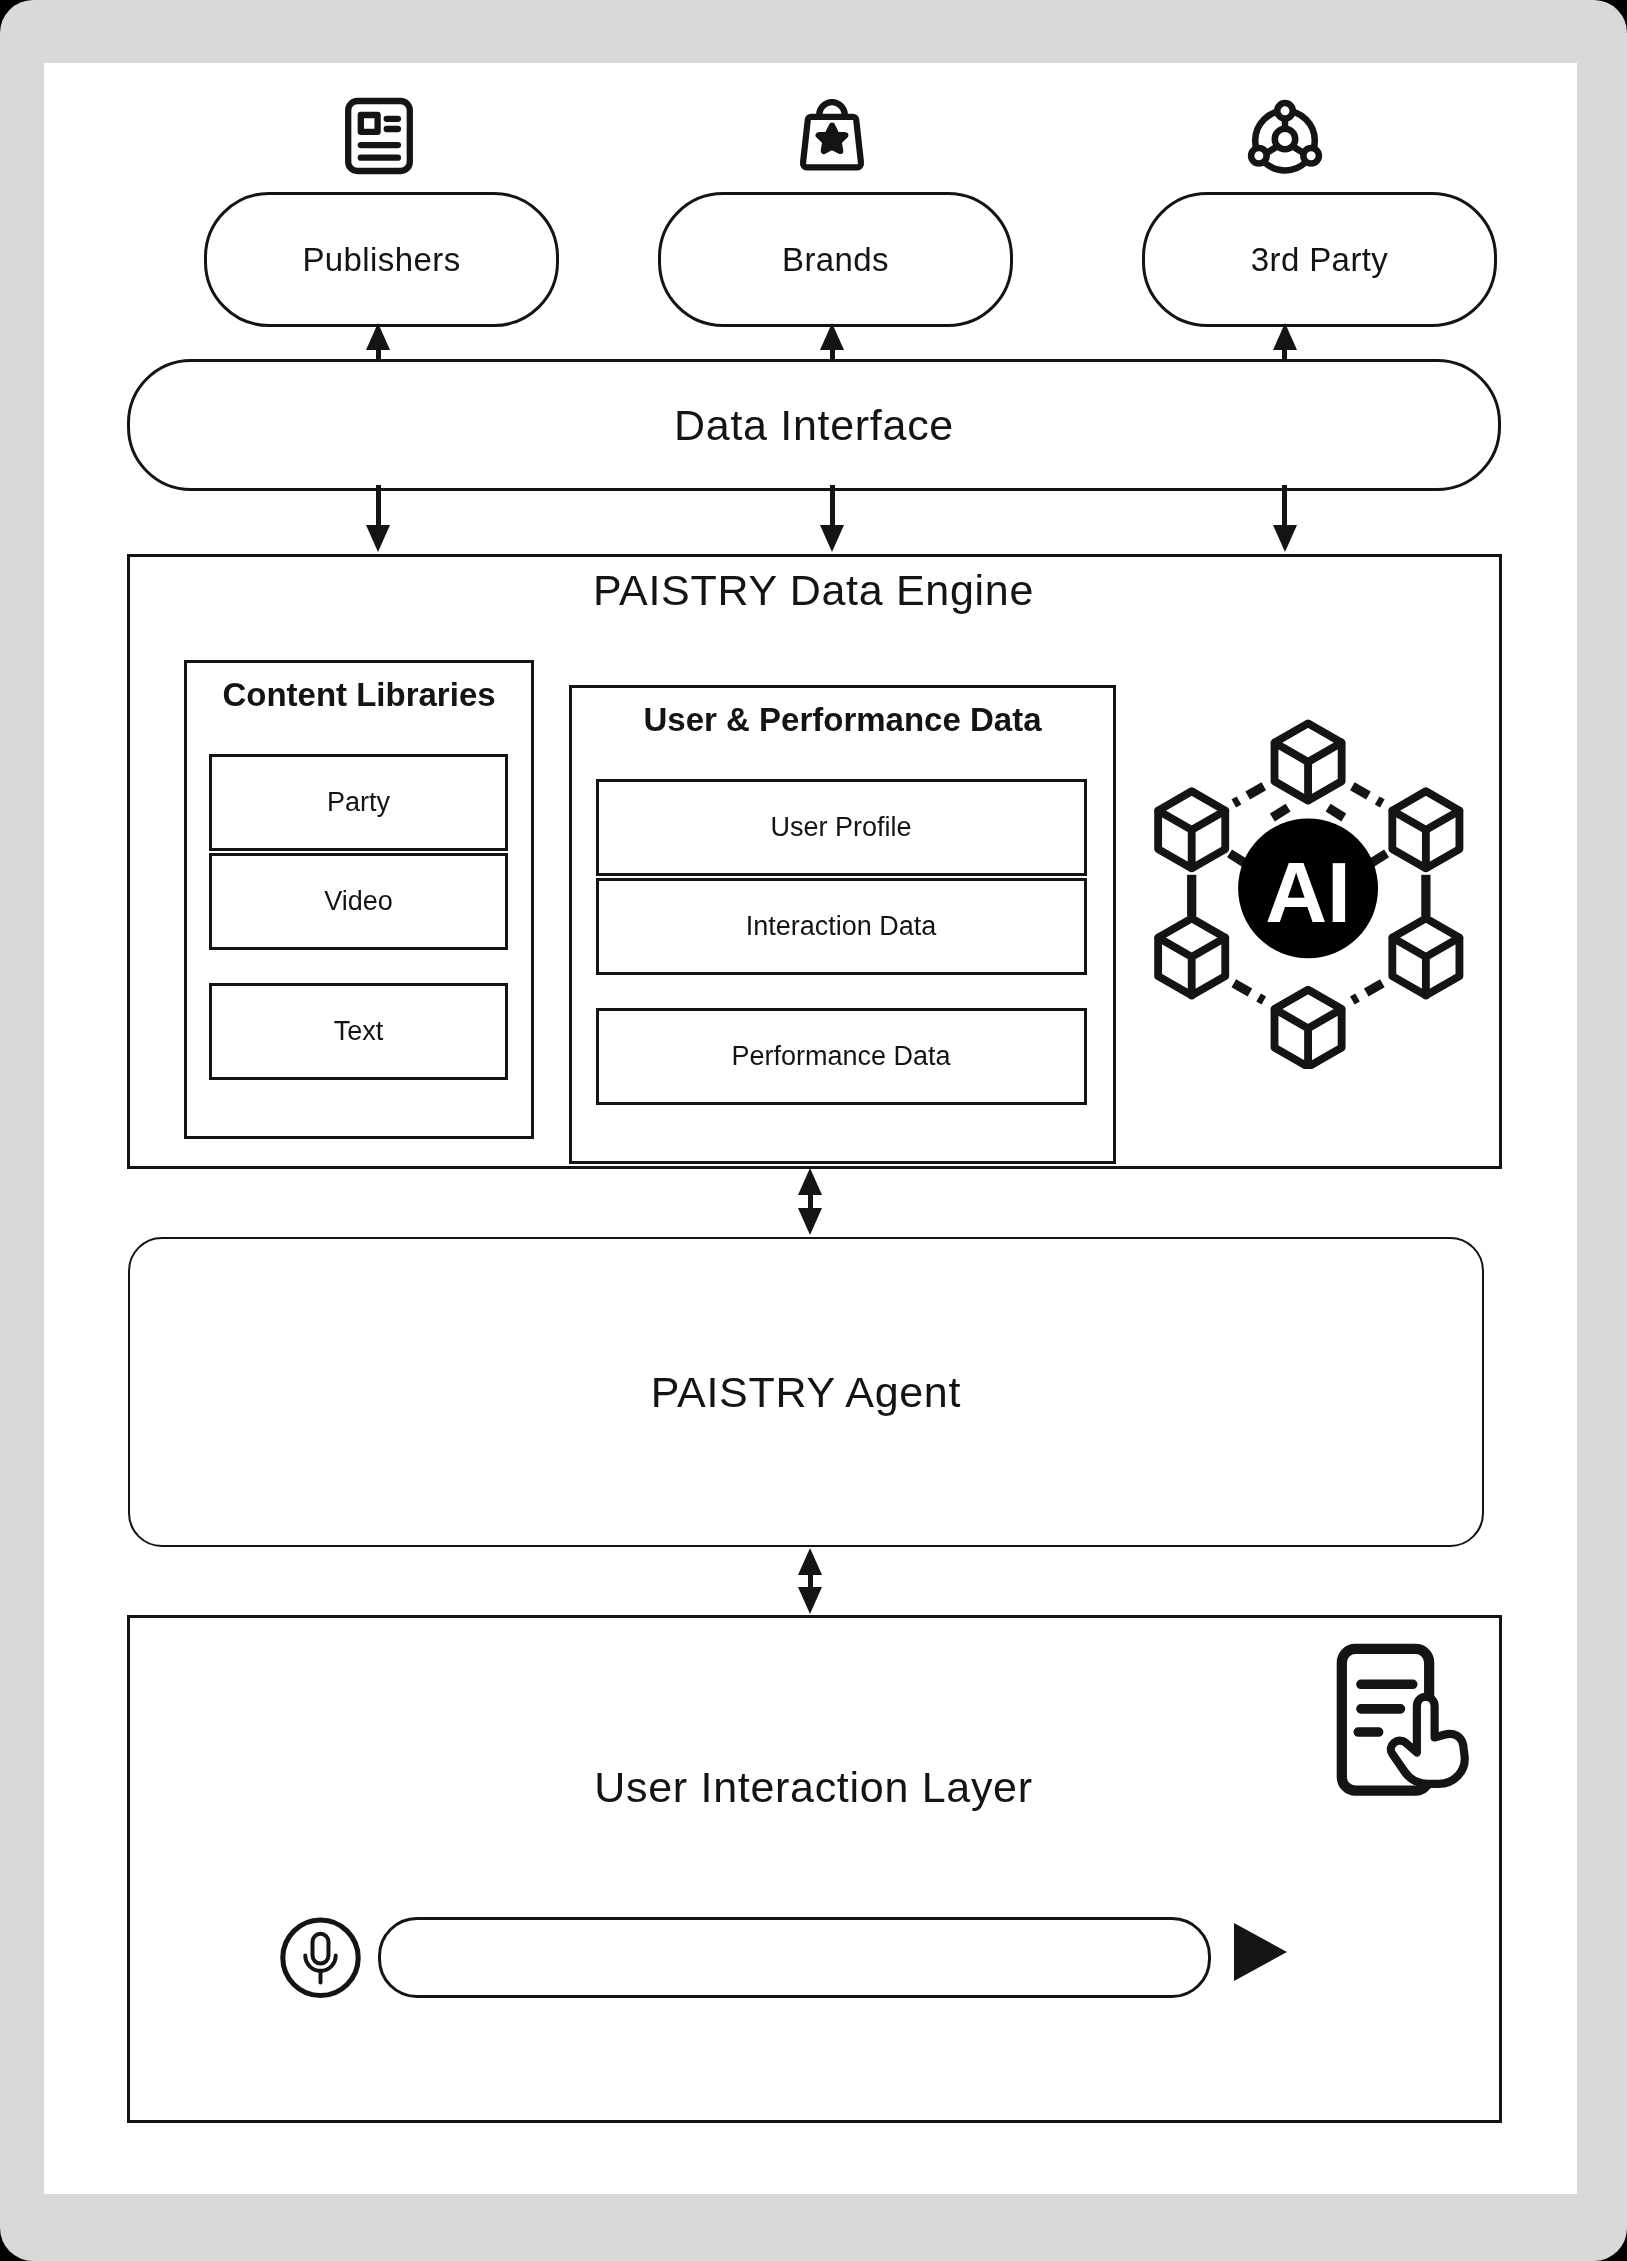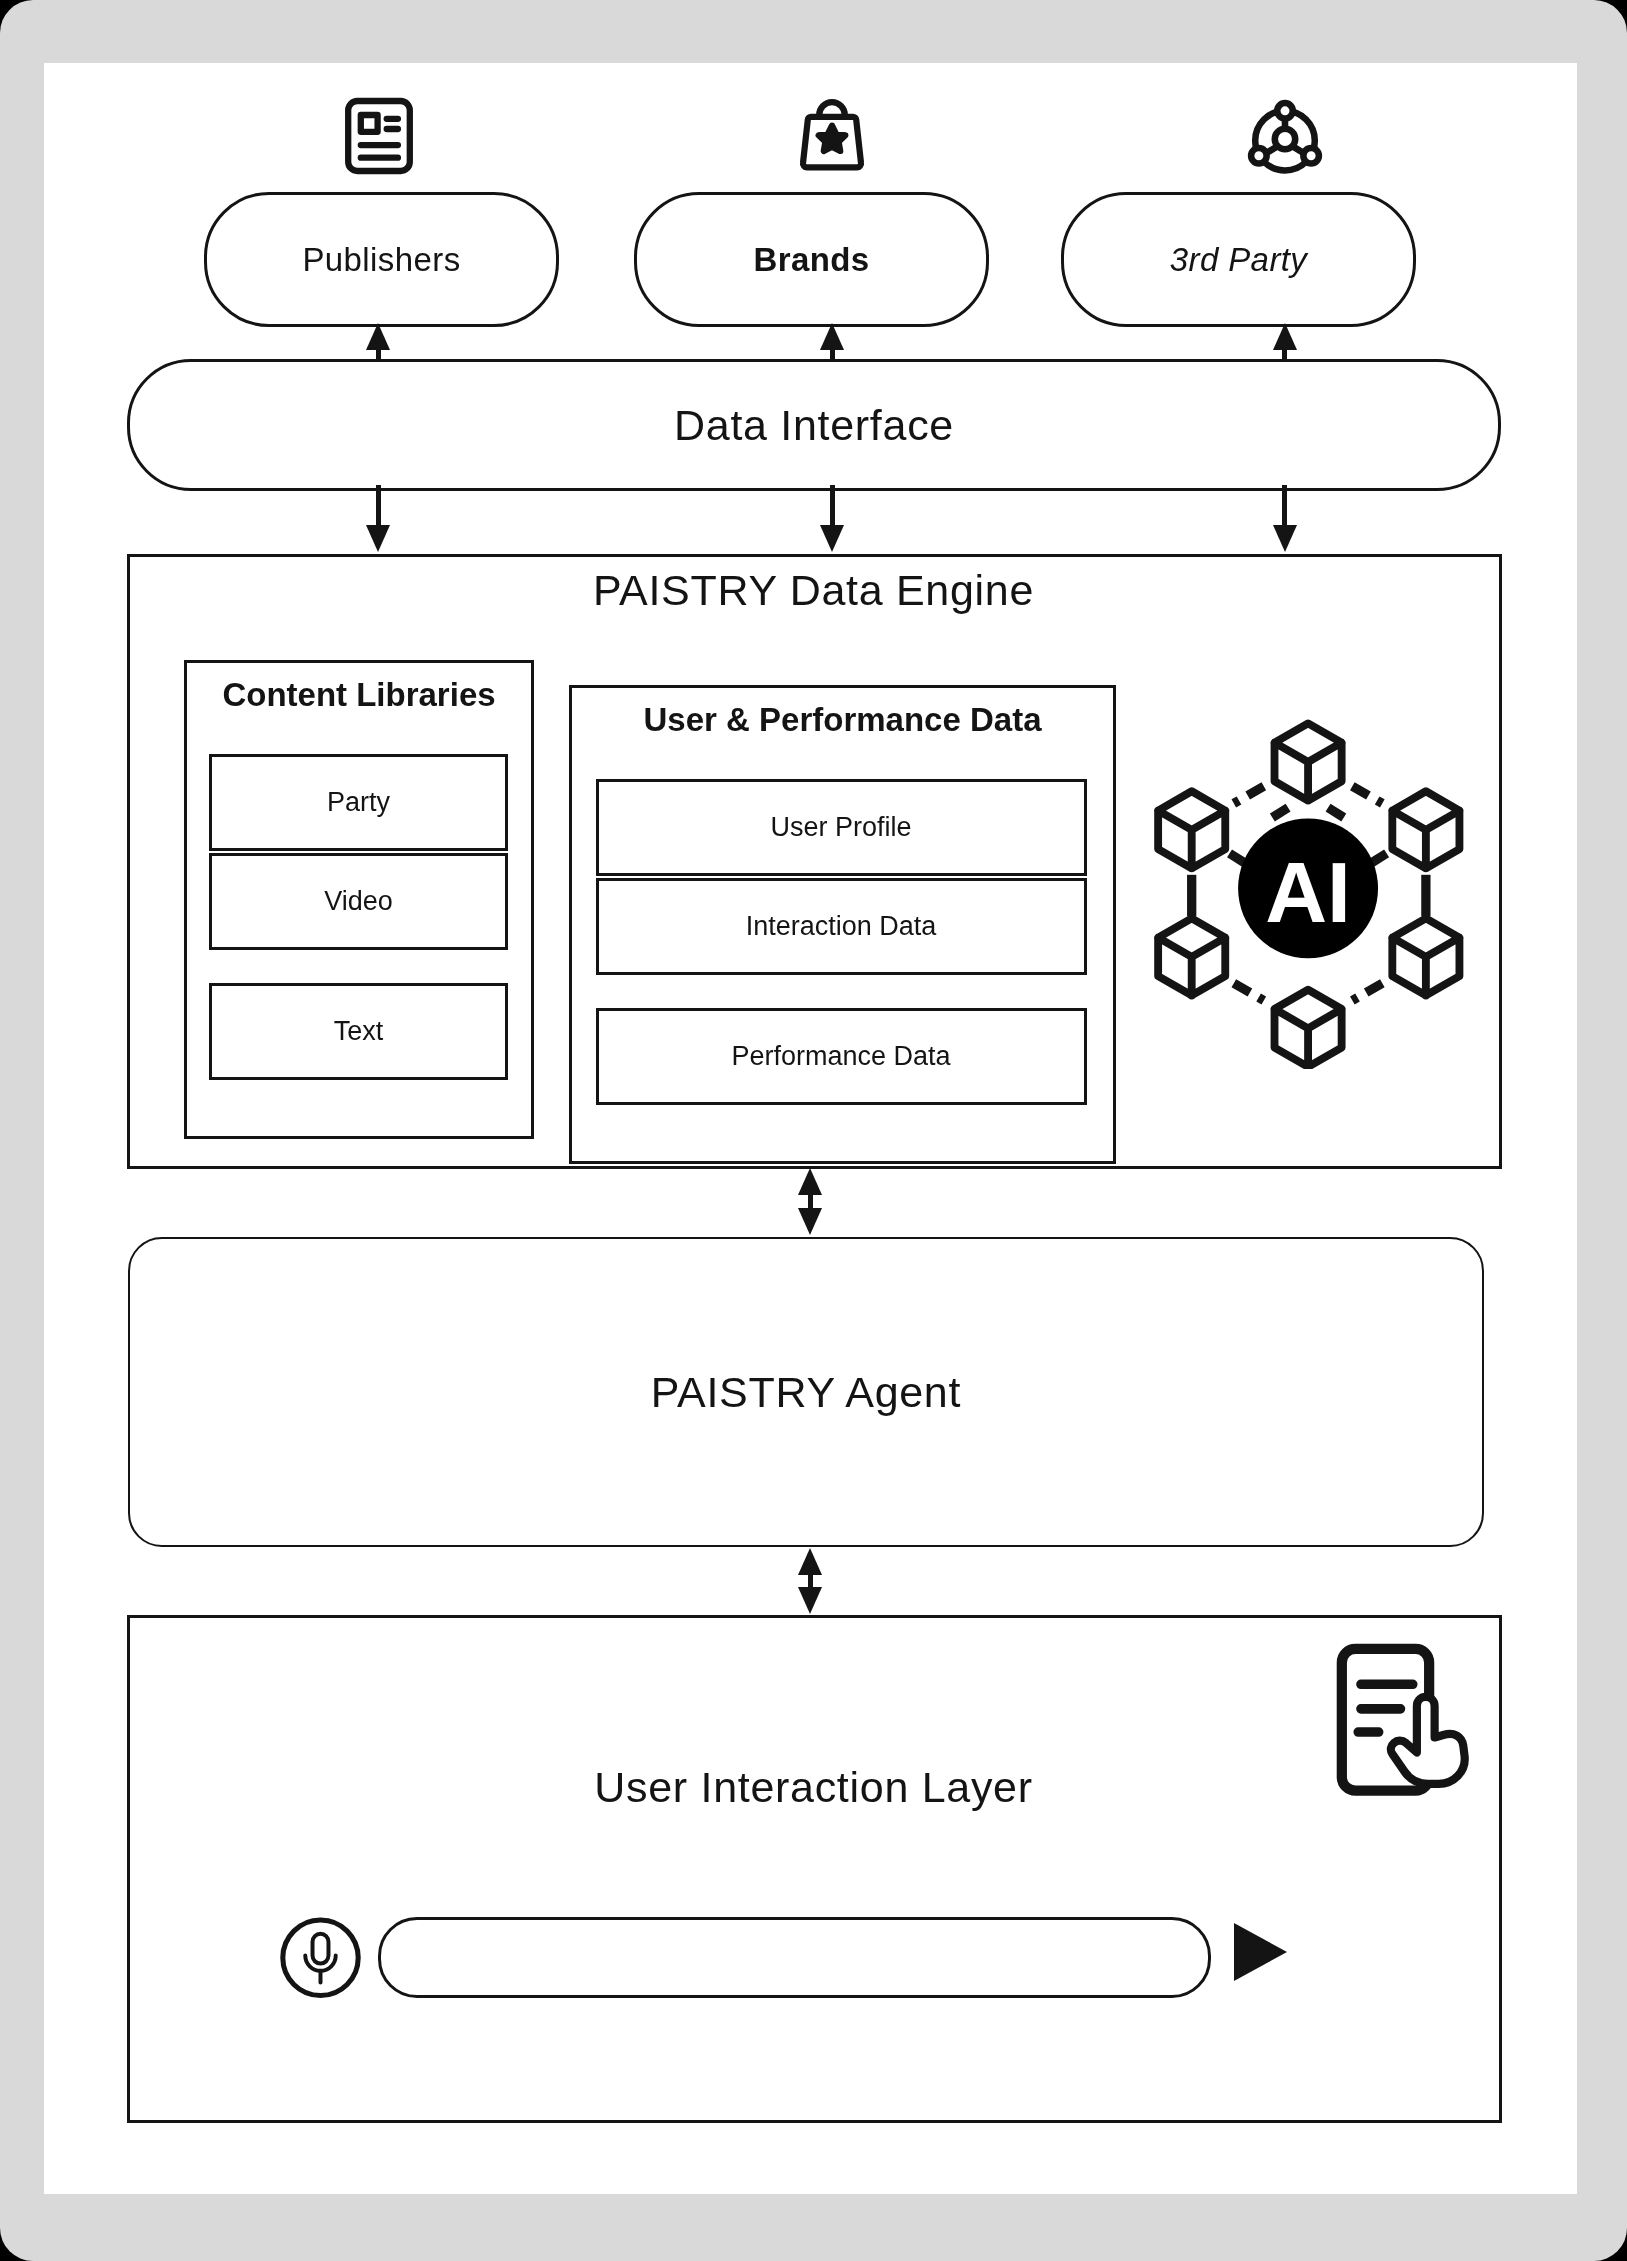--- a/index.html
+++ b/index.html
@@ -91,7 +91,7 @@
   <div class="src-pill" style="left:204px;">
     <span>Publishers</span>
   </div>
-  <div class="src-pill" style="left:634px;font-weight:bold;">
+  <div class="src-pill" style="left:658px;">
     <span>Brands</span>
   </div>
   <div class="src-pill" style="left:1061px;font-style:italic;">

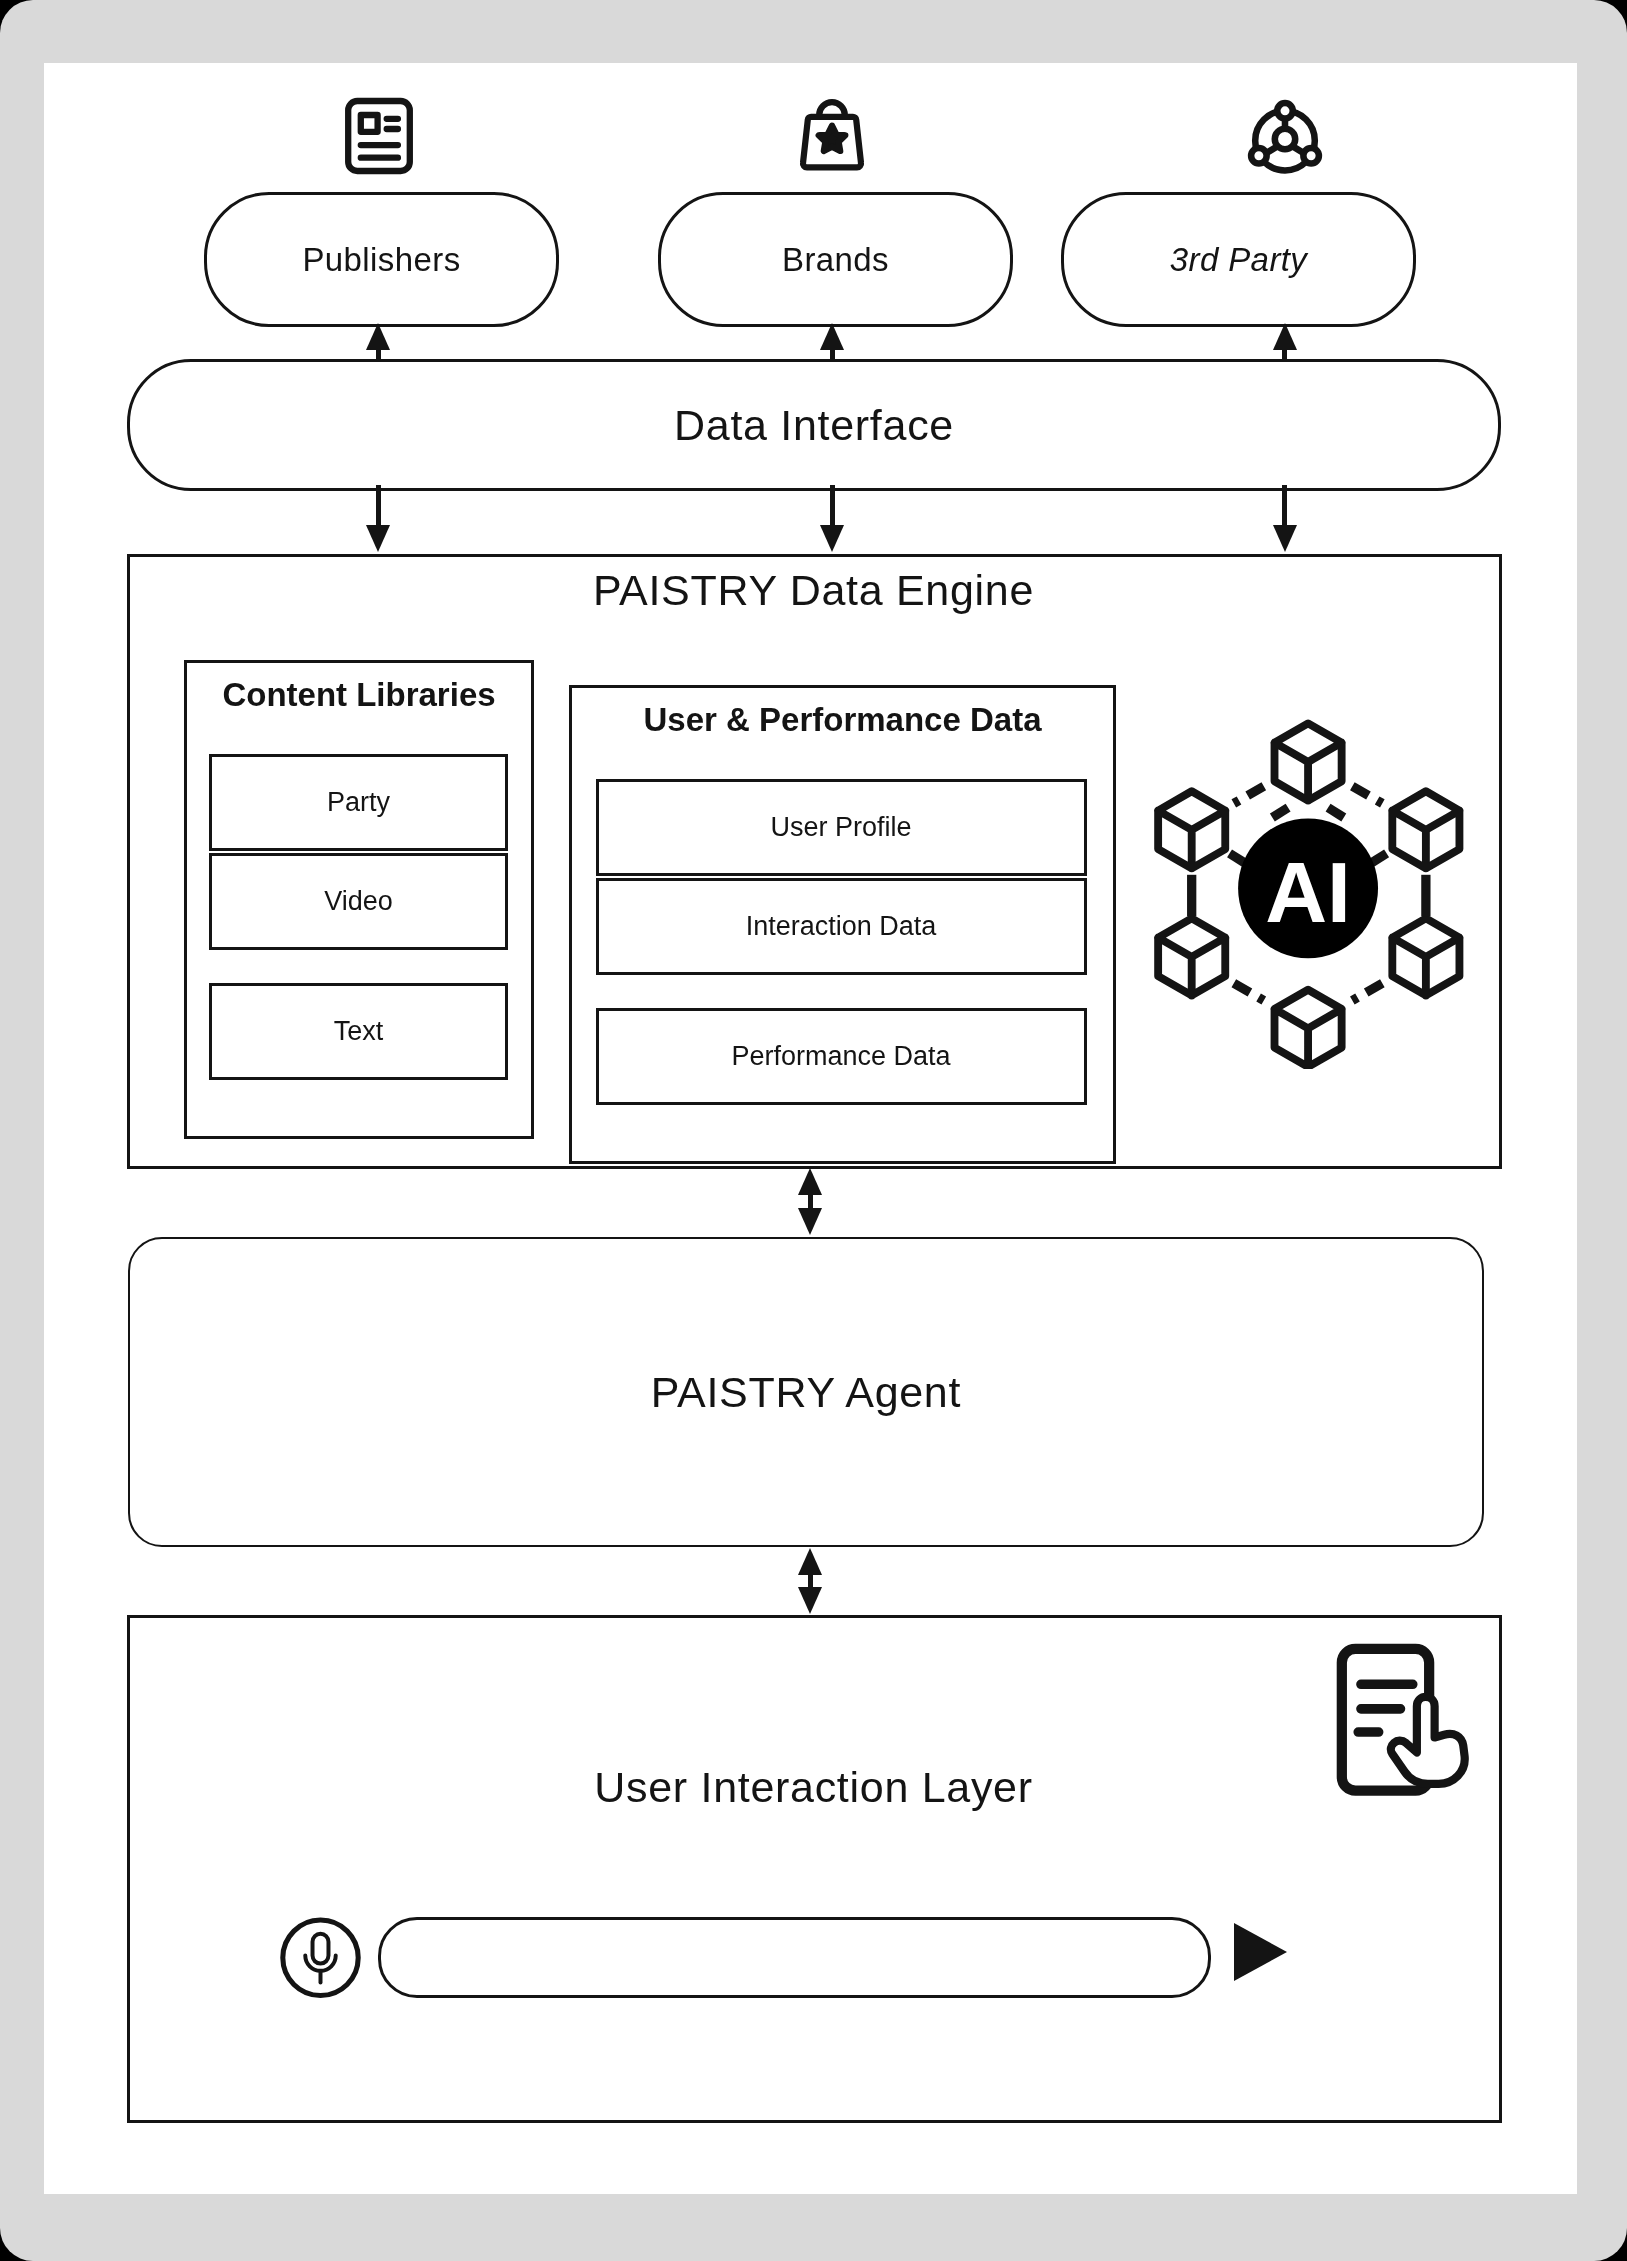--- a/index.html
+++ b/index.html
@@ -94,7 +94,7 @@
   <div class="src-pill" style="left:658px;">
     <span>Brands</span>
   </div>
-  <div class="src-pill" style="left:1061px;font-style:italic;">
+  <div class="src-pill" style="left:1142px;">
     <span>3rd Party</span>
   </div>
 

